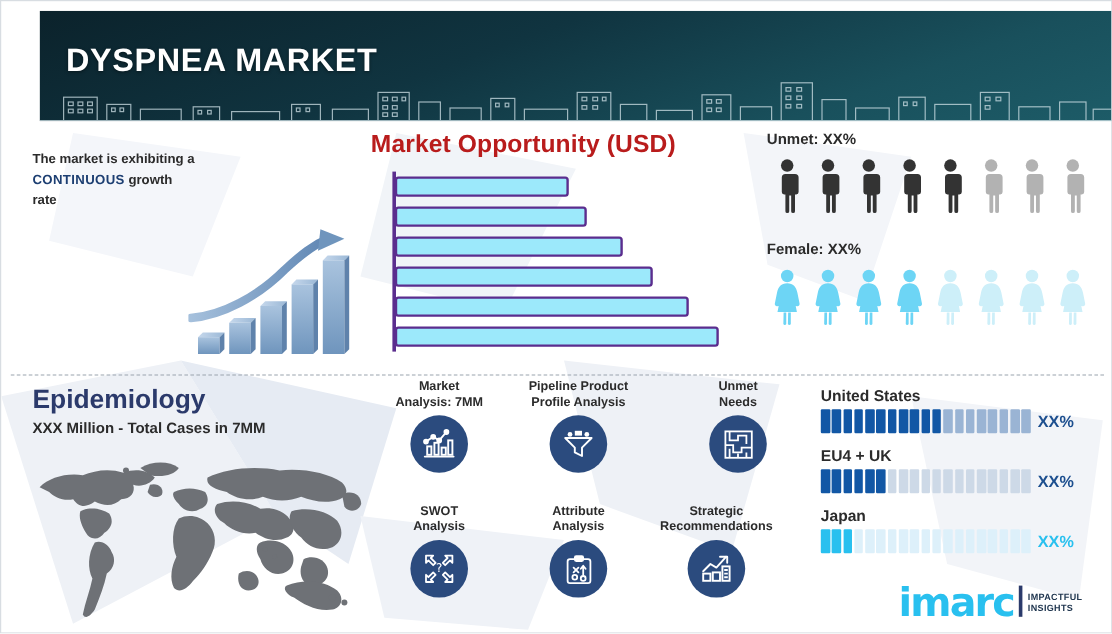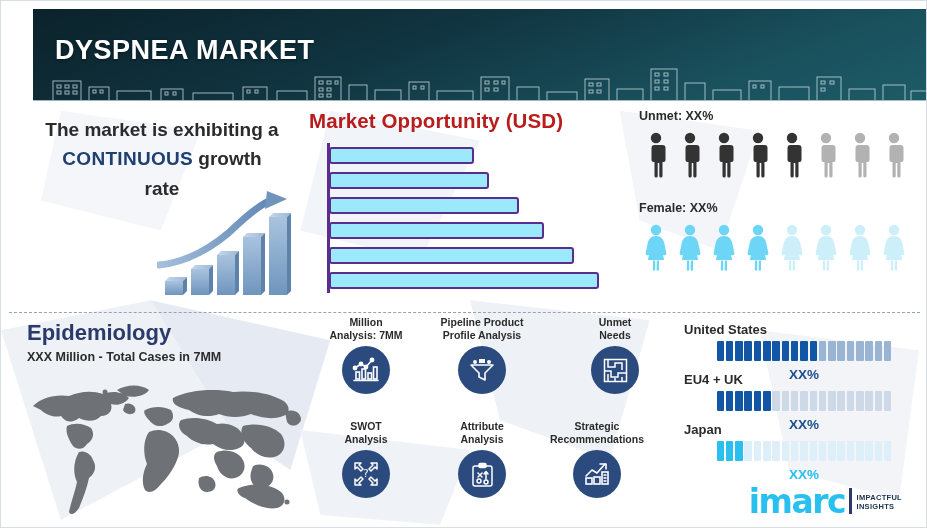--- a/index.html
+++ b/index.html
@@ -33,8 +33,8 @@
   
   #top-row{position:absolute;left:8px;top:100px;width:911px;height:205px;z-index:2;}
   #growth-text{
-    position:absolute;left:18px;top:14px;width:270px;
-    font-size:19px;line-height:1.55;color:#2b2b2b;font-weight:bold;text-align:center;
+    position:absolute;left:18px;top:24px;width:270px;
+    font-size:11px;line-height:1.55;color:#2b2b2b;font-weight:bold;
   }
   #growth-text .hl{color:#1d3f72;font-weight:bold;letter-spacing:.3px;}
   #growth-text .reg{font-weight:bold;color:#2b2b2b;}

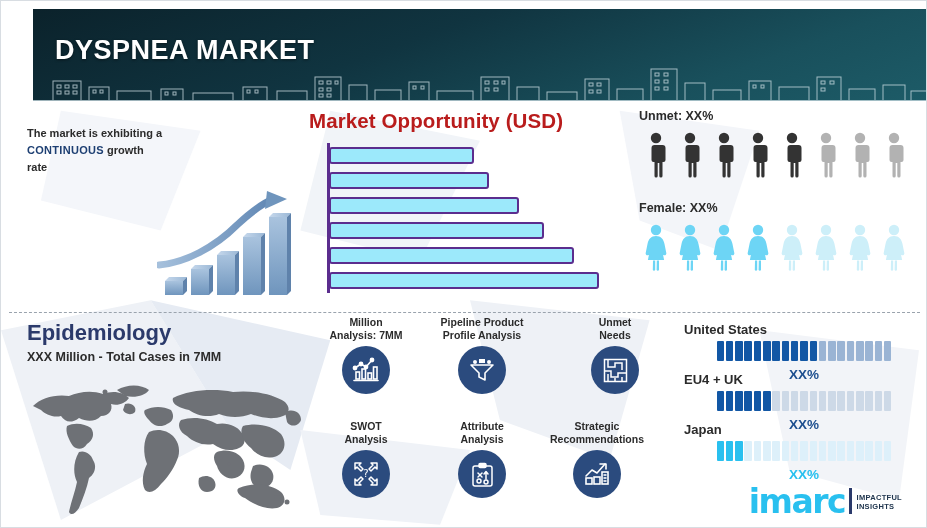--- a/index.html
+++ b/index.html
@@ -356,7 +356,7 @@
 
       <div class="icon-cell" style="left:0px;top:0px;">
         <div class="icon-cap">
-          <span>Million</span><br><span>Analysis: 7MM</span>
+          <span>Market</span><br><span>Analysis: 7MM</span>
         </div>
         <div class="icon-circle">
           <svg width="28" height="28" viewBox="0 0 28 28" fill="none" stroke="#fff" stroke-width="1.6">

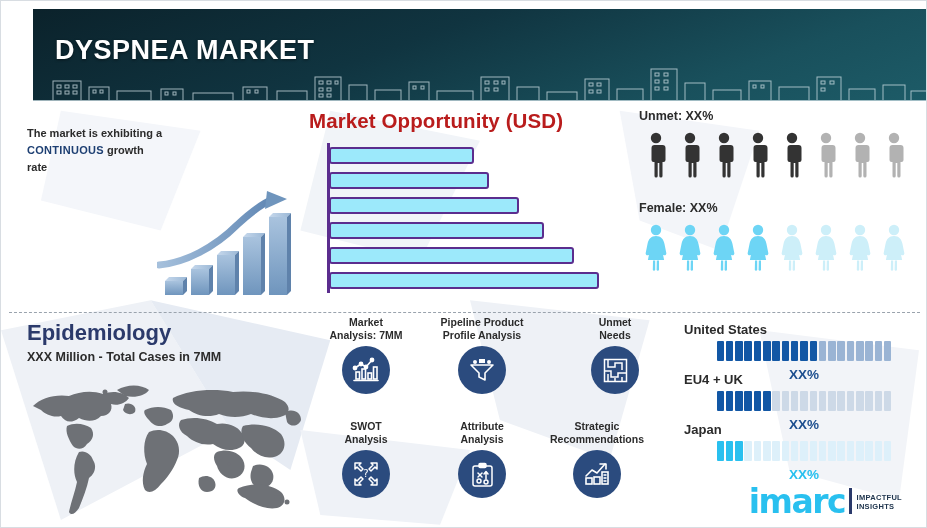--- a/index.html
+++ b/index.html
@@ -72,7 +72,7 @@
   #regions{position:absolute;left:668px;top:8px;width:240px;height:150px;margin-left:7px;}
   .region{position:absolute;width:240px;height:46px;}
   .region-name{font-size:13px;font-weight:bold;color:#2b2b2b;margin-bottom:4px;}
-  .seg-wrap{display:flex;align-items:center;gap:6px;flex-direction:column;}
+  .seg-wrap{display:flex;align-items:center;gap:6px;}
   .segs{display:flex;gap:1.8px;}
   .seg{width:7.5px;height:20px;border-radius:1px;}
   .region-pct{font-size:13.5px;font-weight:bold;}

